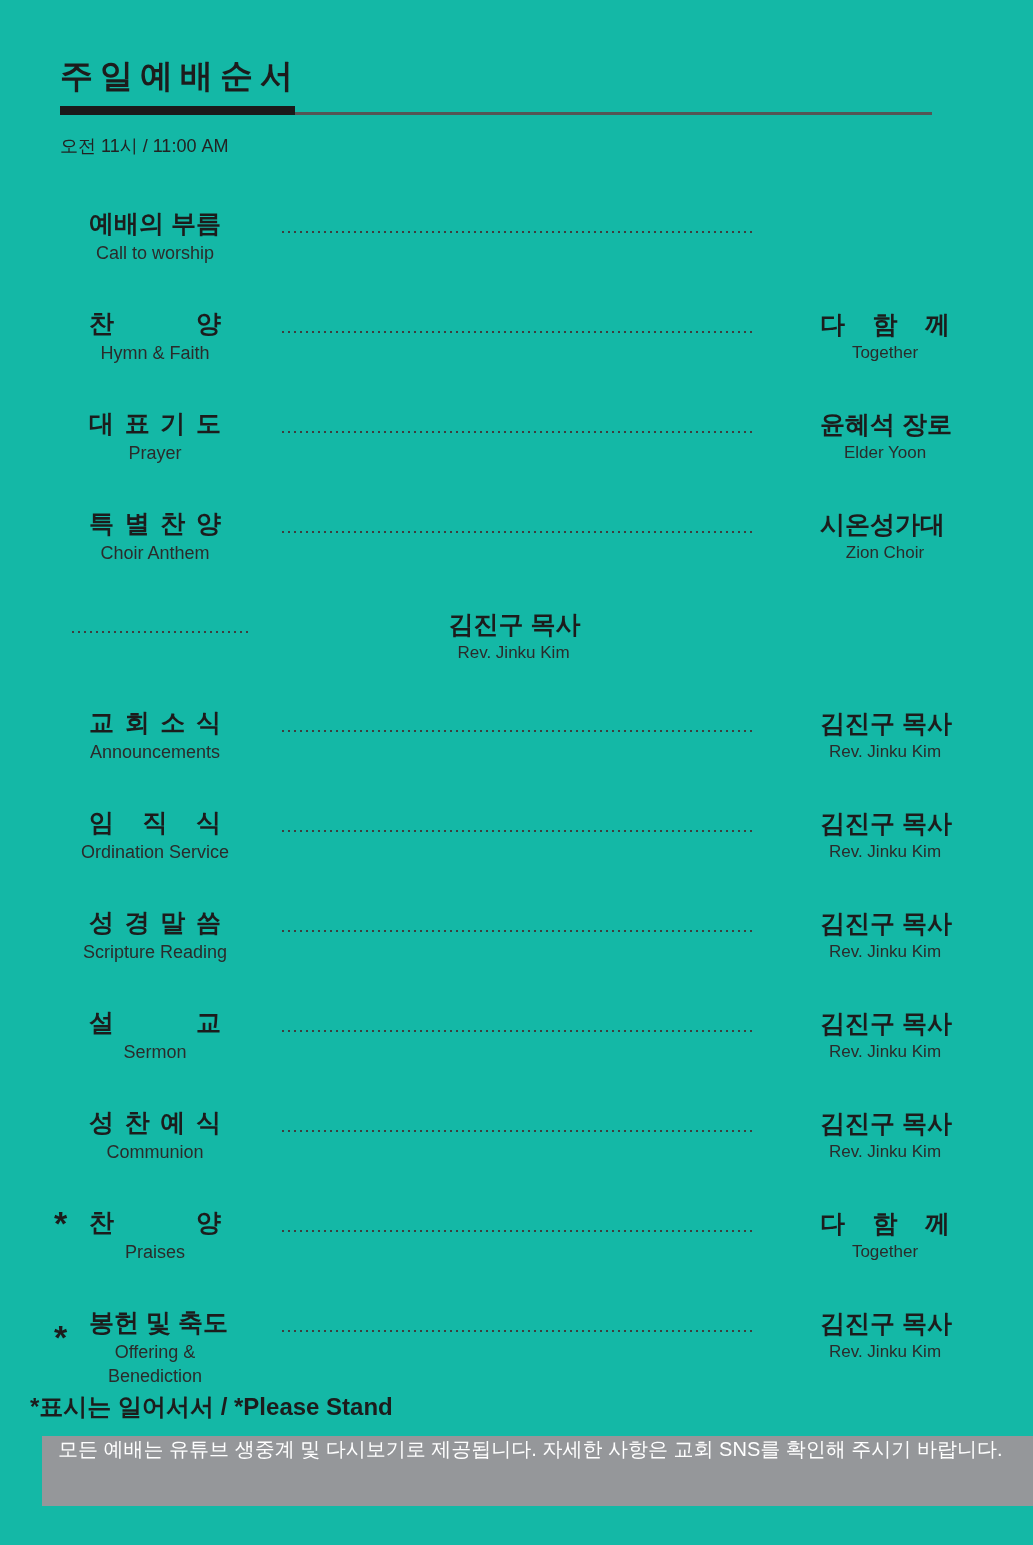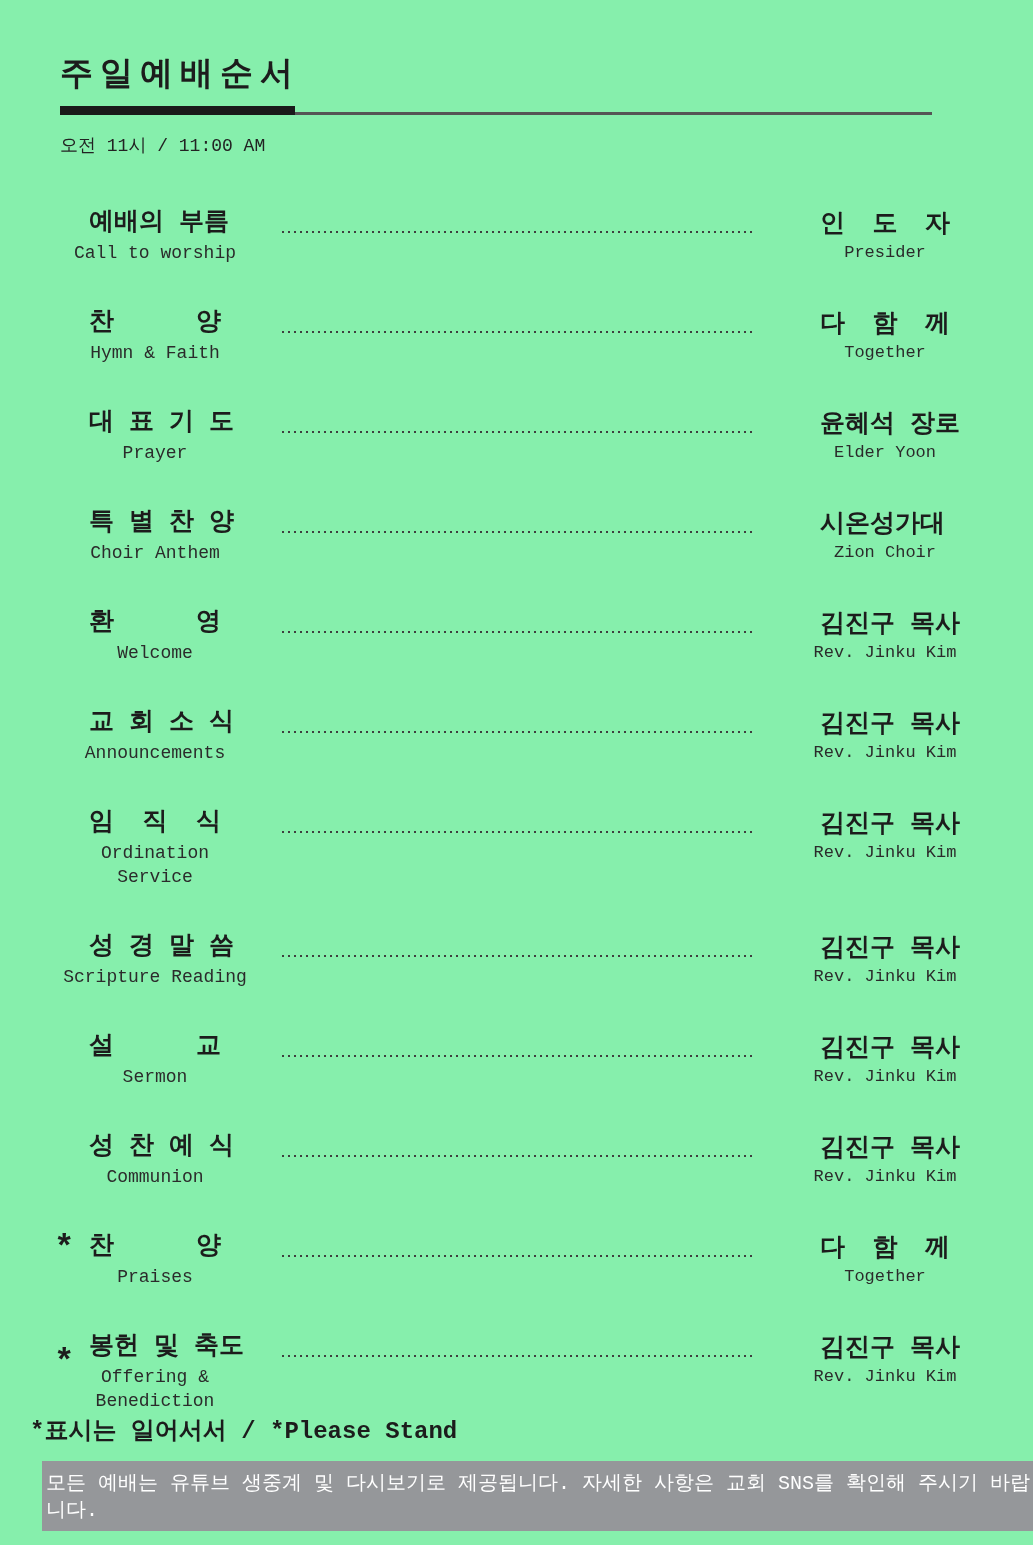--- a/index.html
+++ b/index.html
@@ -7,9 +7,9 @@
     position: relative;
     width: 1033px;
     height: 1545px;
-    background: #86efac;
+    background: #14b8a6;
     overflow: hidden;
-    font-family: Liberation Mono, monospace;
+    font-family: Liberation Sans, sans-serif;
     color: #1d1d1d;
     box-sizing: border-box;
   }

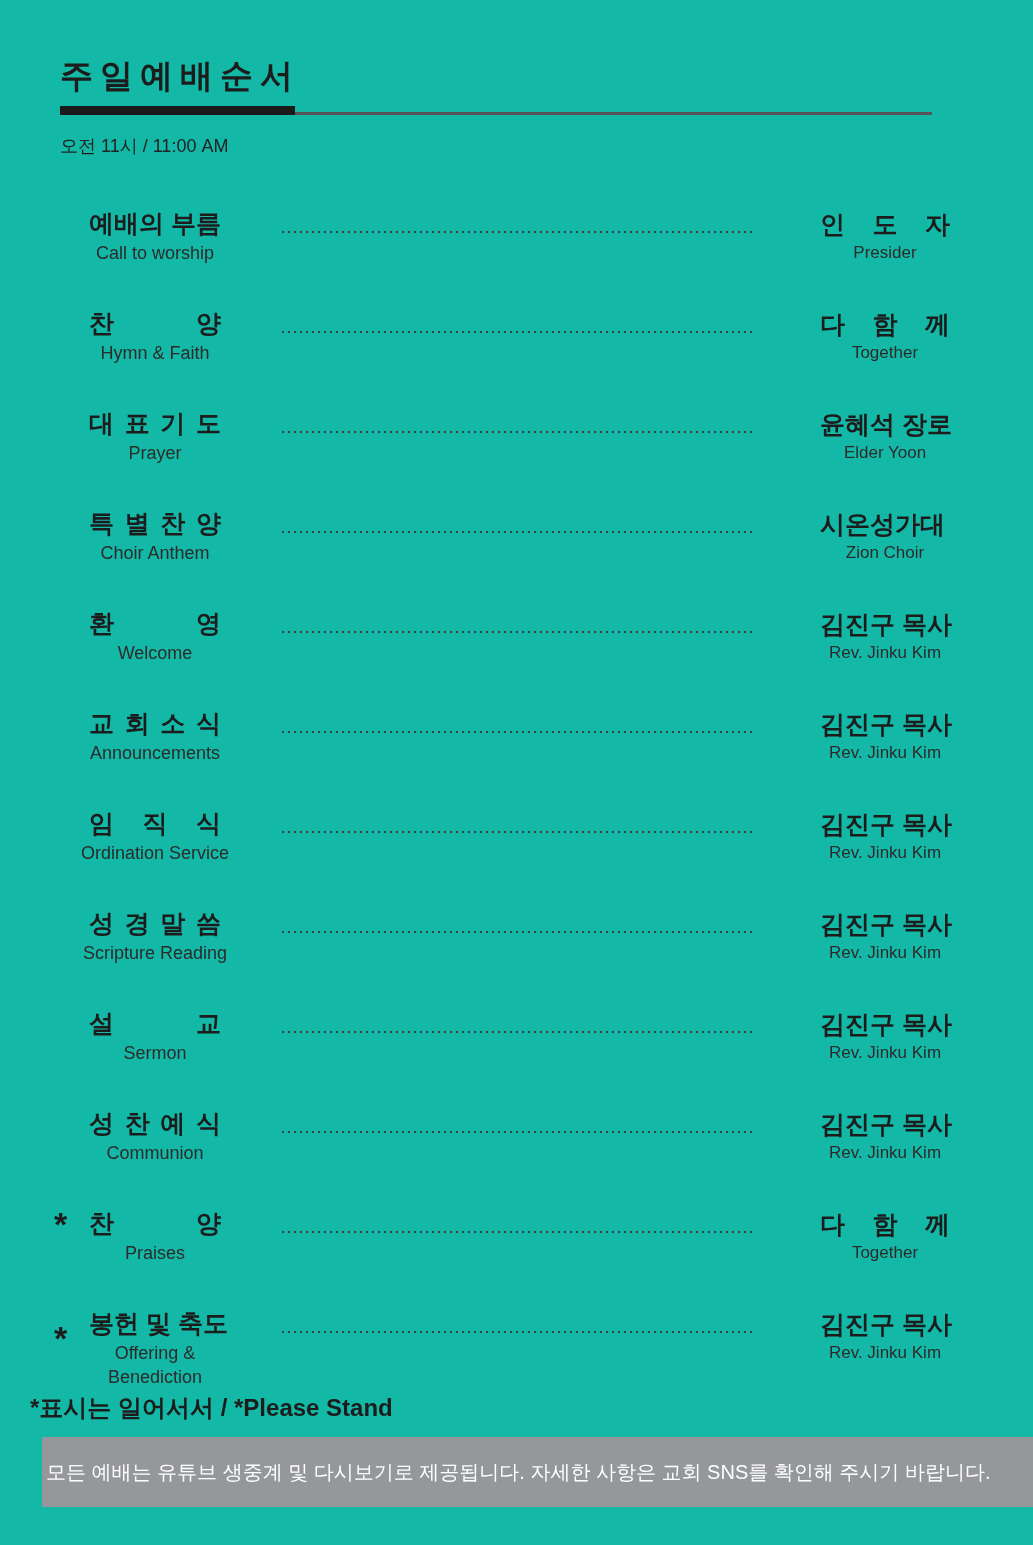--- a/index.html
+++ b/index.html
@@ -155,10 +155,6 @@
 
     </div>
     <div class="leader"></div>
-    <div class="right">
-      <span class="kr-name">인 도 자</span>
-      <span class="en-name">Presider</span>
-    </div>
   </div>
 
   <div class="row">

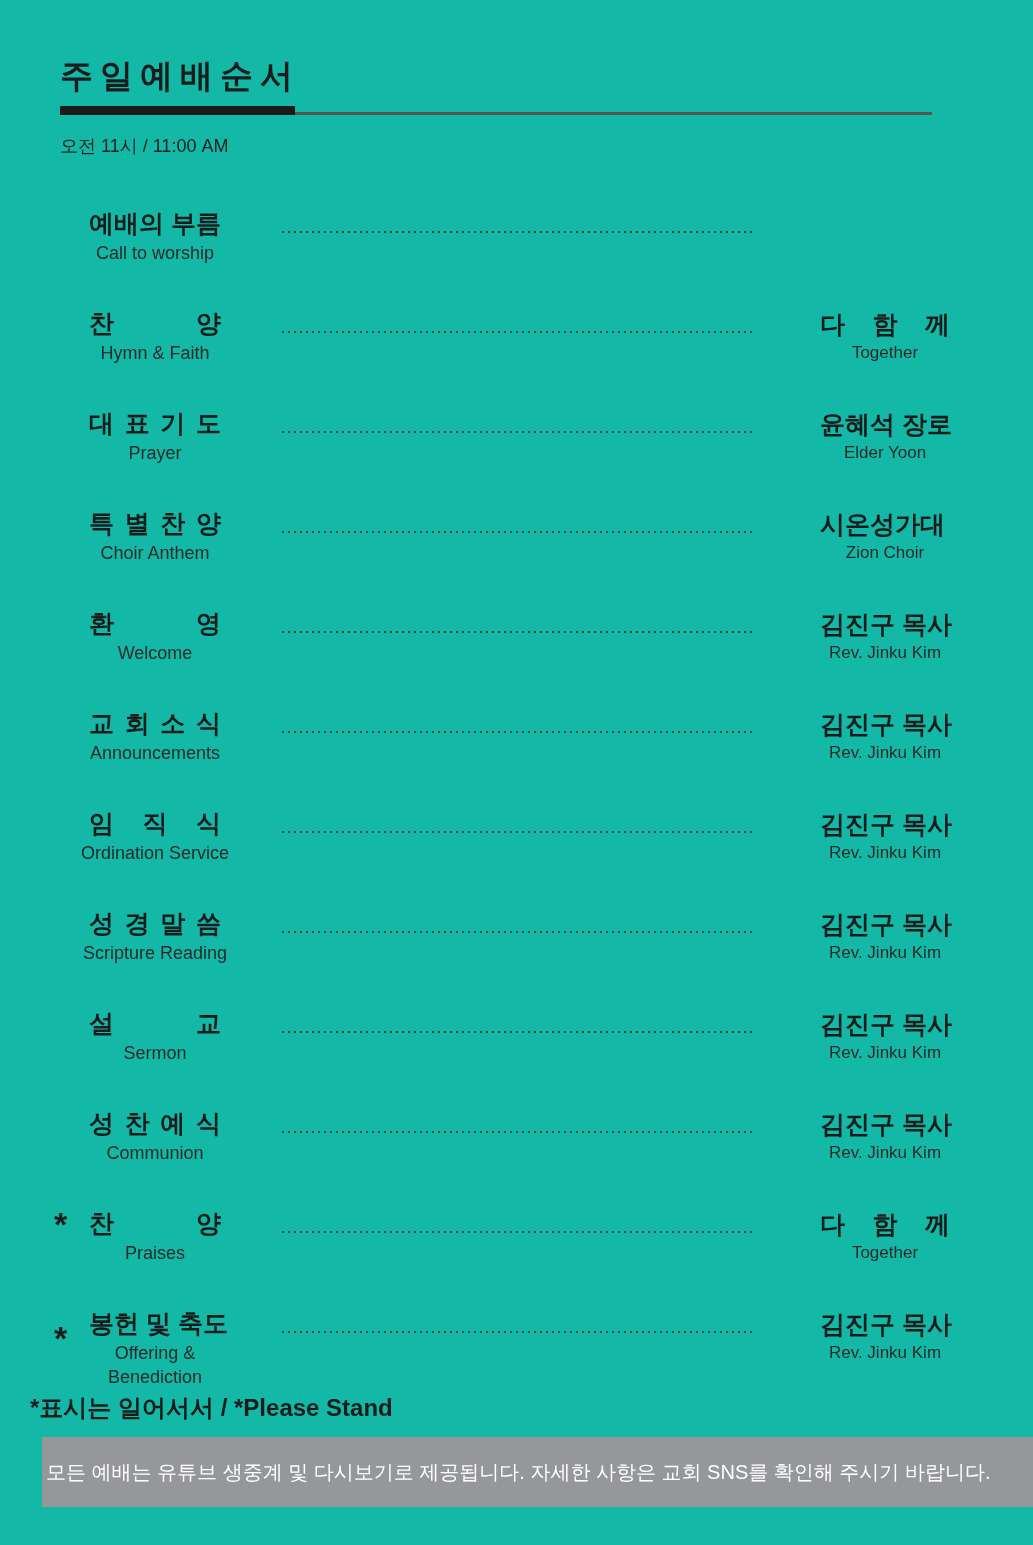--- a/index.html
+++ b/index.html
@@ -200,12 +200,6 @@
   </div>
 
   <div class="row">
-    <div class="left">
-
-      <span class="kr-title">환 영</span>
-      <span class="en-sub">Welcome</span>
-
-    </div>
     <div class="leader"></div>
     <div class="right">
       <span class="kr-name">김진구 목사</span>

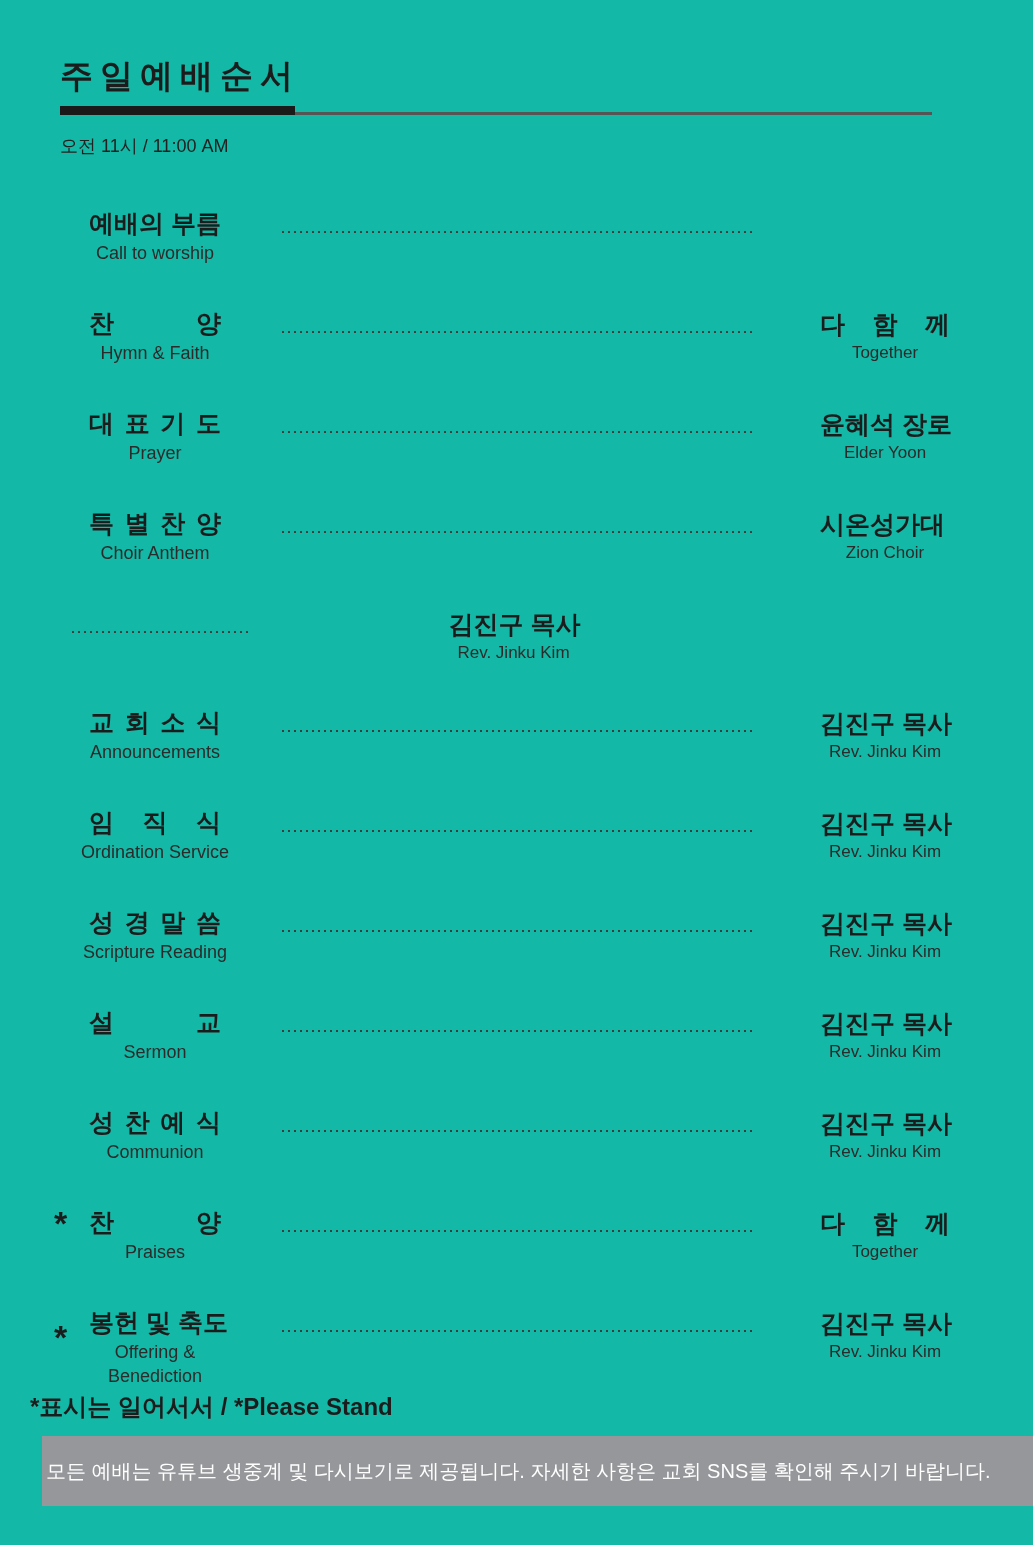--- a/index.html
+++ b/index.html
@@ -124,8 +124,7 @@
     background: #95979a;
     color: #ffffff;
     display: flex;
-    align-items: center;
-    padding-left: 4px;
+    padding-left: 16px;
     box-sizing: border-box;
     font-size: 20px;
     font-weight: 500;

